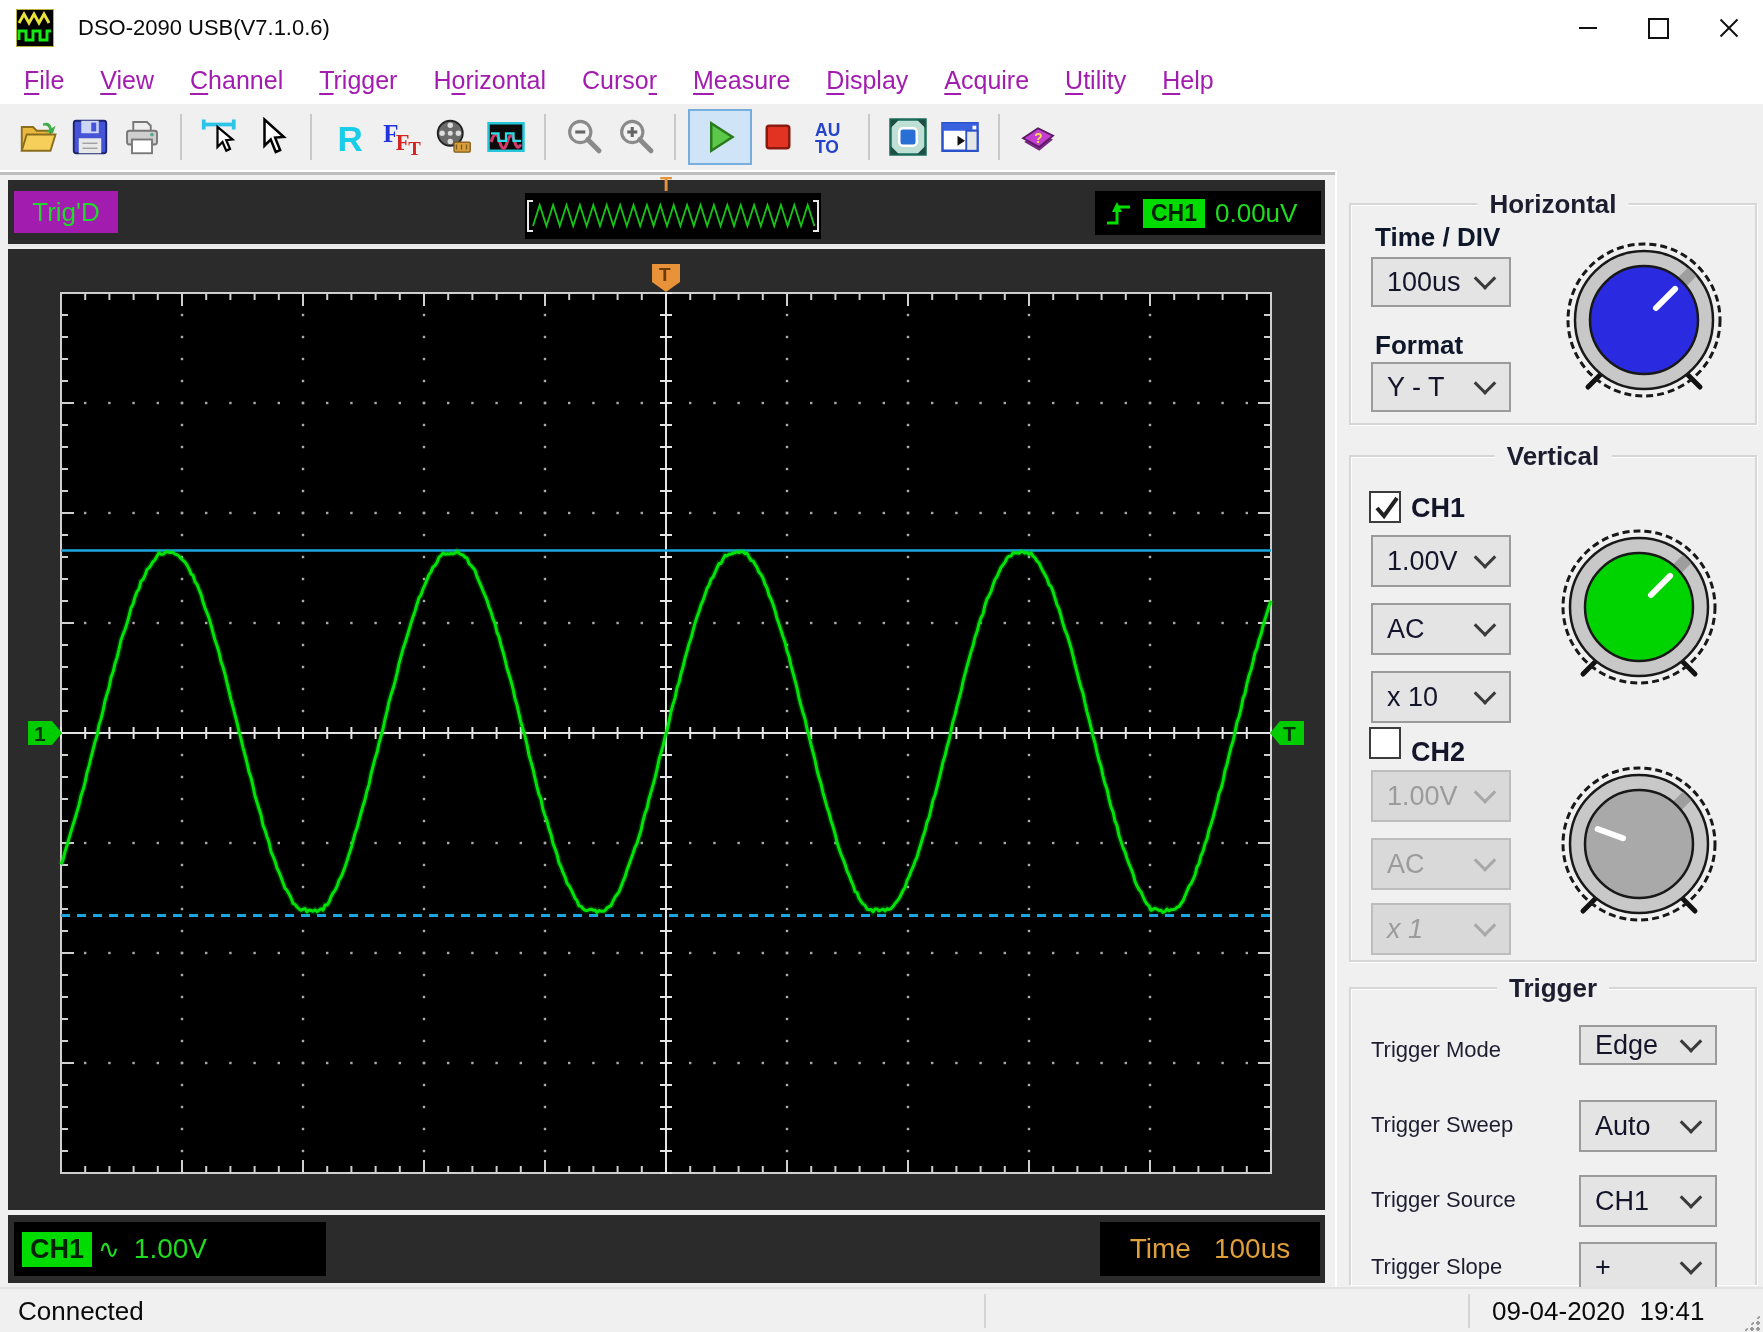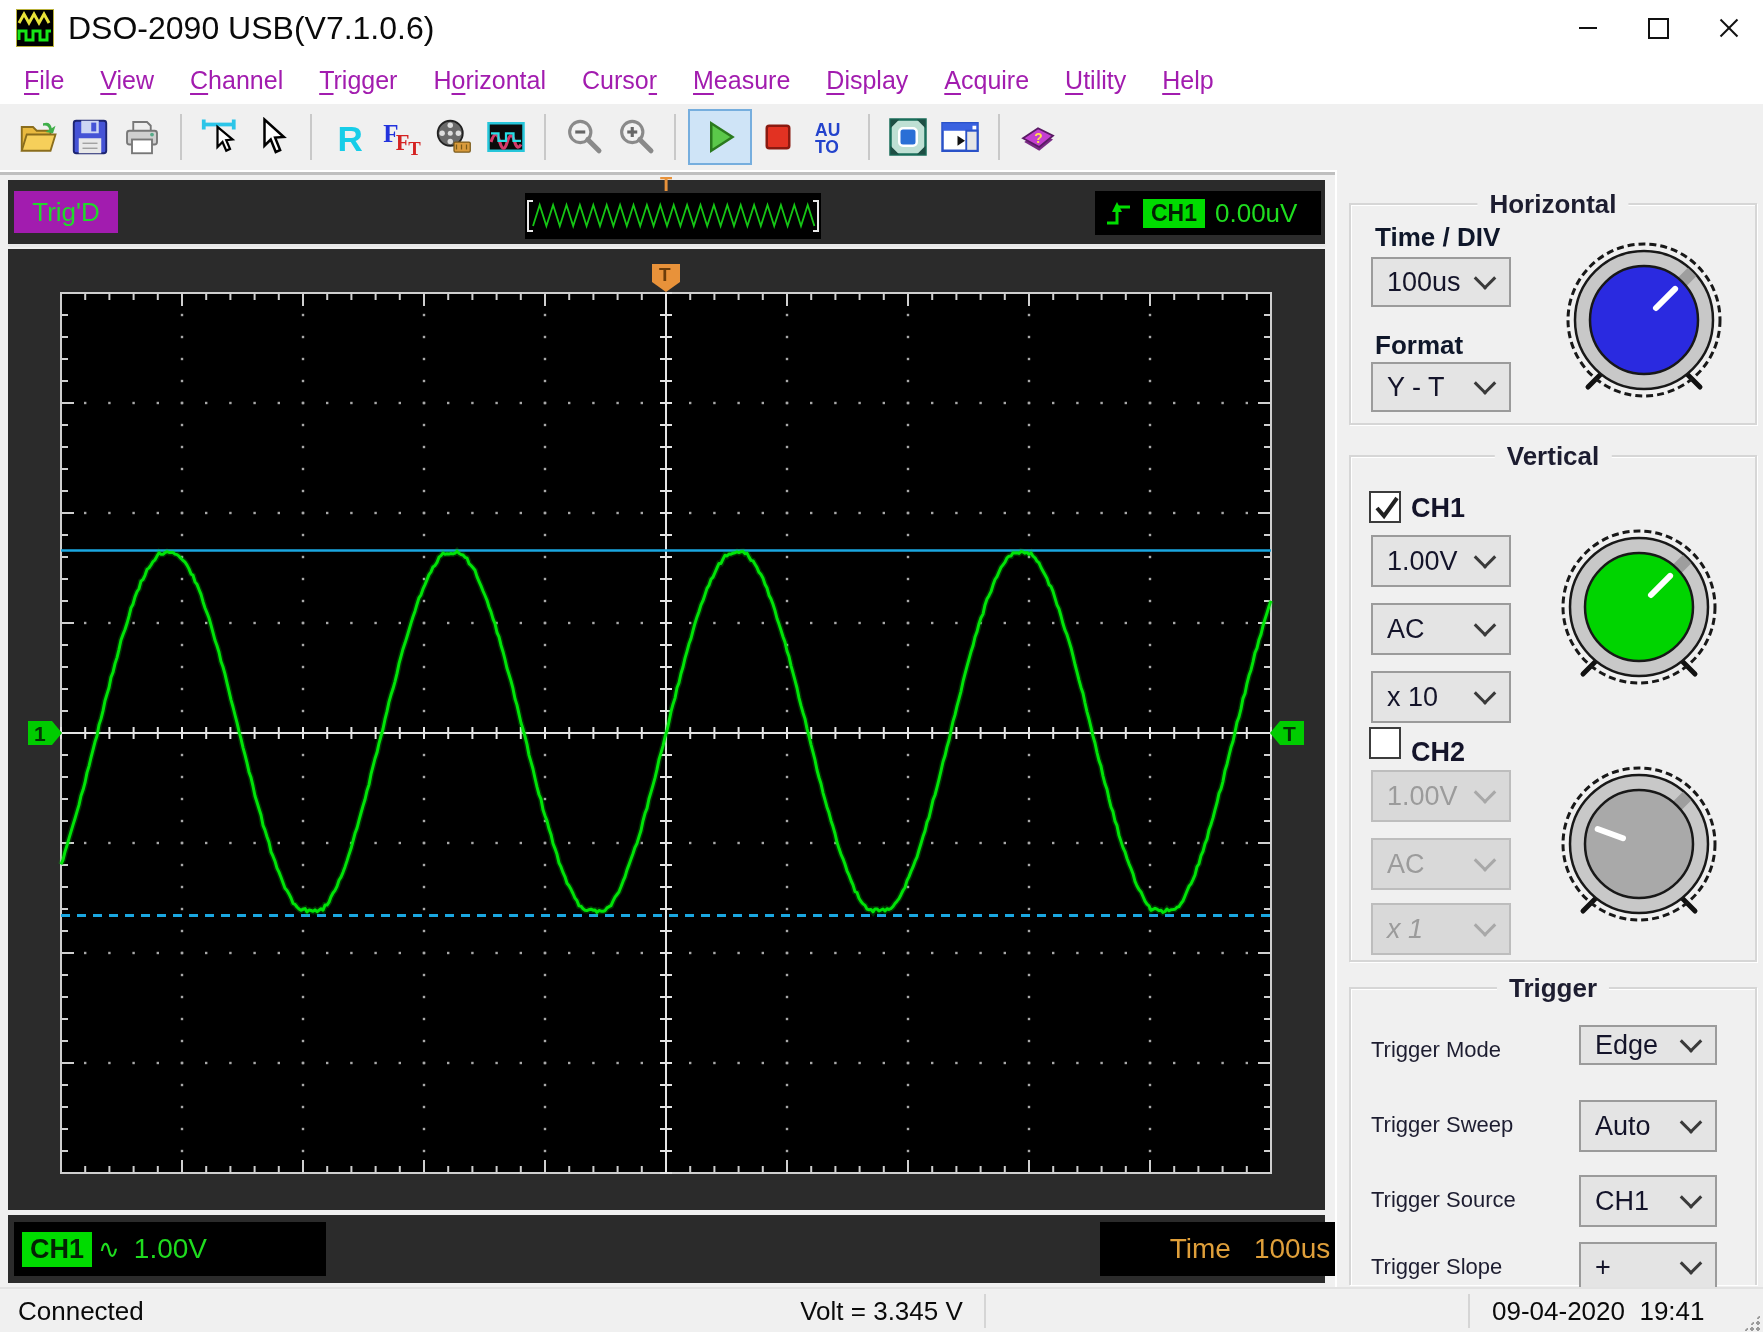--- a/index.html
+++ b/index.html
@@ -11,7 +11,7 @@
   
   #titlebar{position:absolute;left:0;top:0;width:1763px;height:56px;background:#ffffff;display:flex;align-items:center;}
   #app-icon{width:38px;height:38px;margin-left:16px;flex:0 0 auto;}
-  #title-text{margin-left:14px;font-size:32px;color:#0a0a0a;}
+  #title-text{margin-left:24px;font-size:22px;color:#0a0a0a;}
   #win-controls{margin-left:auto;display:flex;height:56px;}
   .winbtn{width:70px;height:56px;display:flex;align-items:center;justify-content:center;cursor:default;}
   .glyph-min{width:18px;height:2px;background:#111;}

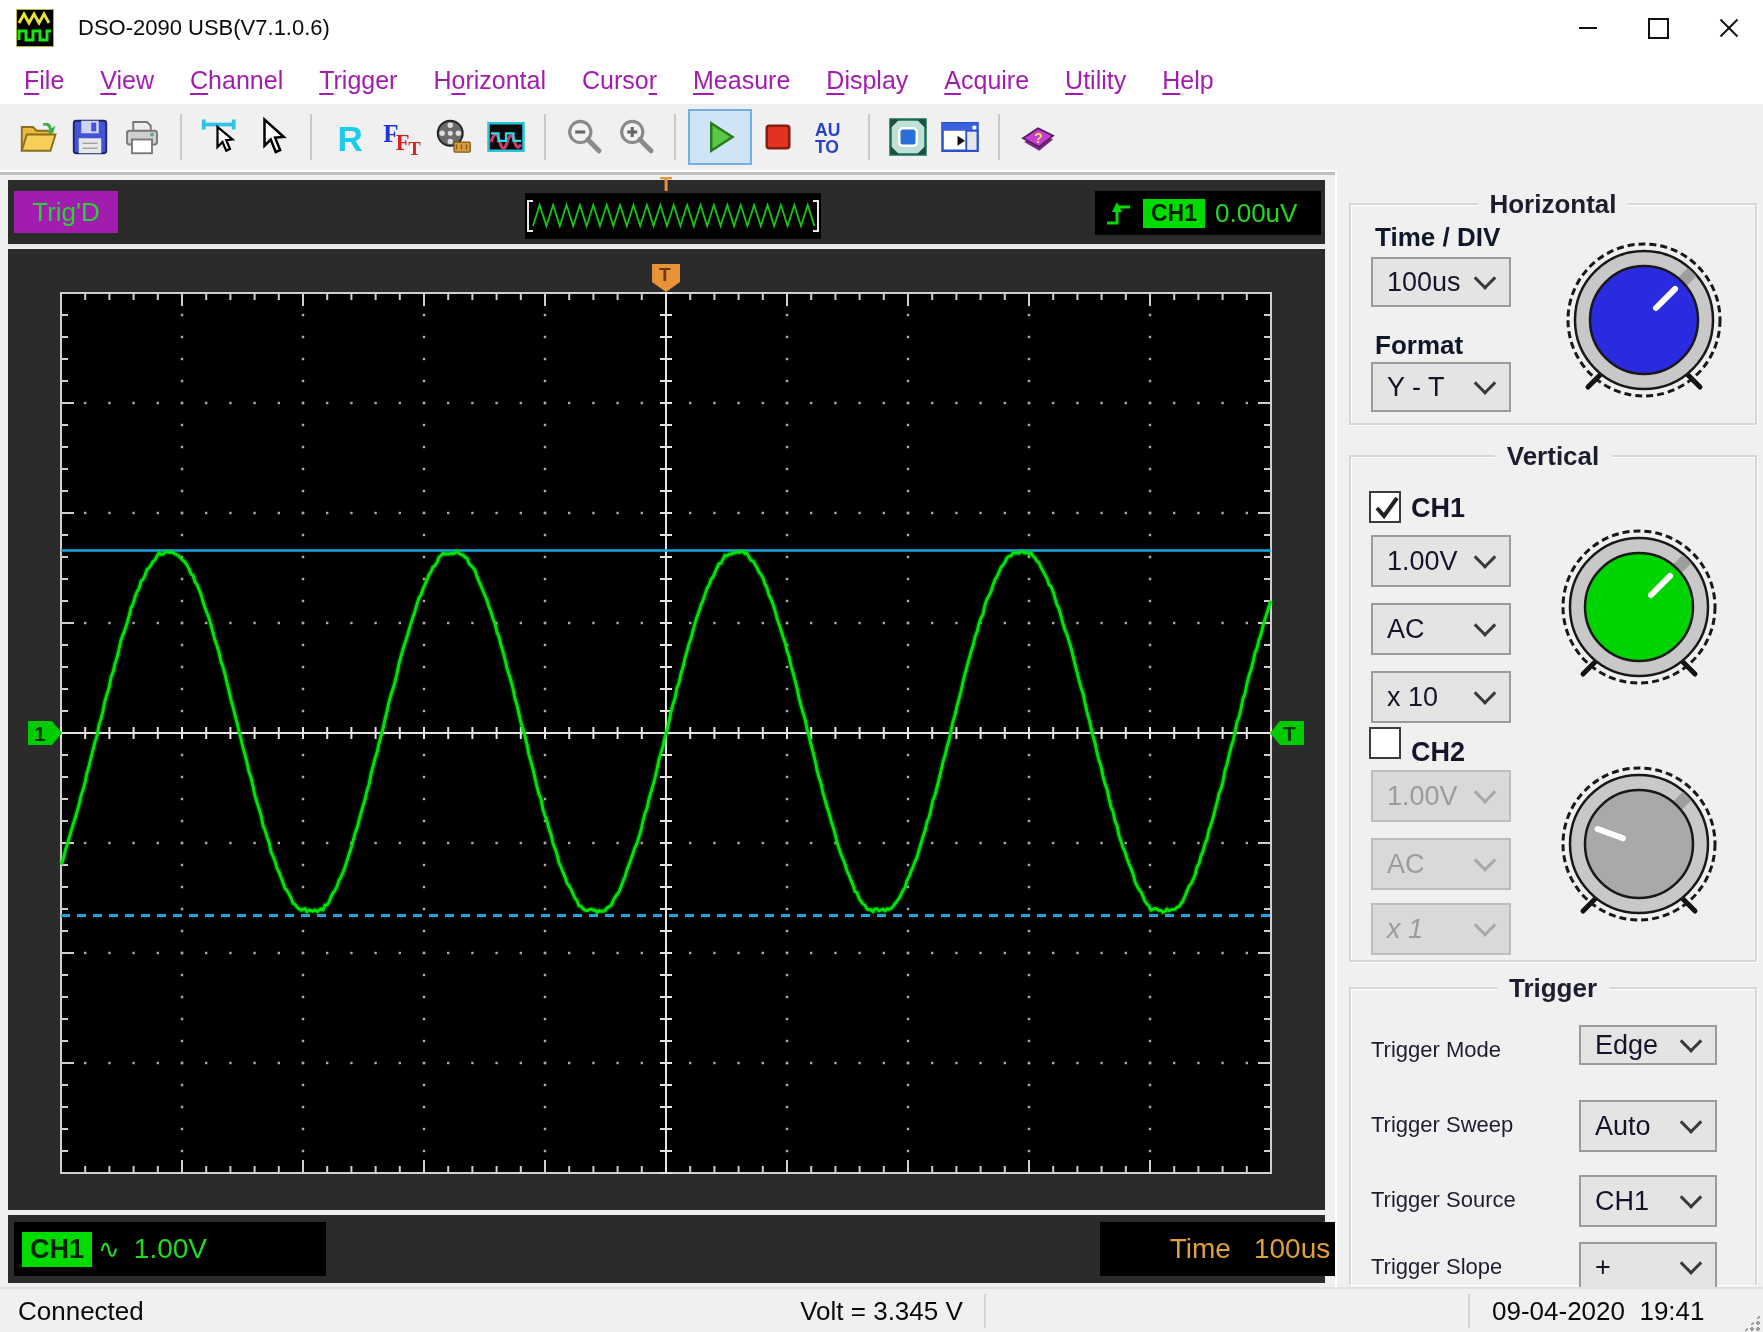--- a/index.html
+++ b/index.html
@@ -46,7 +46,7 @@
   #chinfo-name{background:#00dc00;color:#042204;font-weight:bold;font-size:27px;padding:2px 8px;}
   #chinfo-wave{color:#1fdc1f;font-size:26px;font-family:"DejaVu Sans",sans-serif;}
   #chinfo-scale{color:#1fdc1f;font-size:28px;margin-left:8px;}
-  #timeinfo-box{position:absolute;left:1092px;top:7px;width:220px;height:54px;background:#000;display:flex;align-items:center;justify-content:center;gap:23px;padding-left:40px;}
+  #timeinfo-box{position:absolute;left:1092px;top:7px;width:220px;height:54px;background:#000;display:flex;align-items:center;justify-content:center;gap:23px;}
   .time-orange{color:#df9f3a;font-size:28px;}
   
   #right-panel{position:absolute;left:1335px;top:170px;width:428px;height:1117px;background:#f0f0f0;border-left:2px solid #ffffff;}

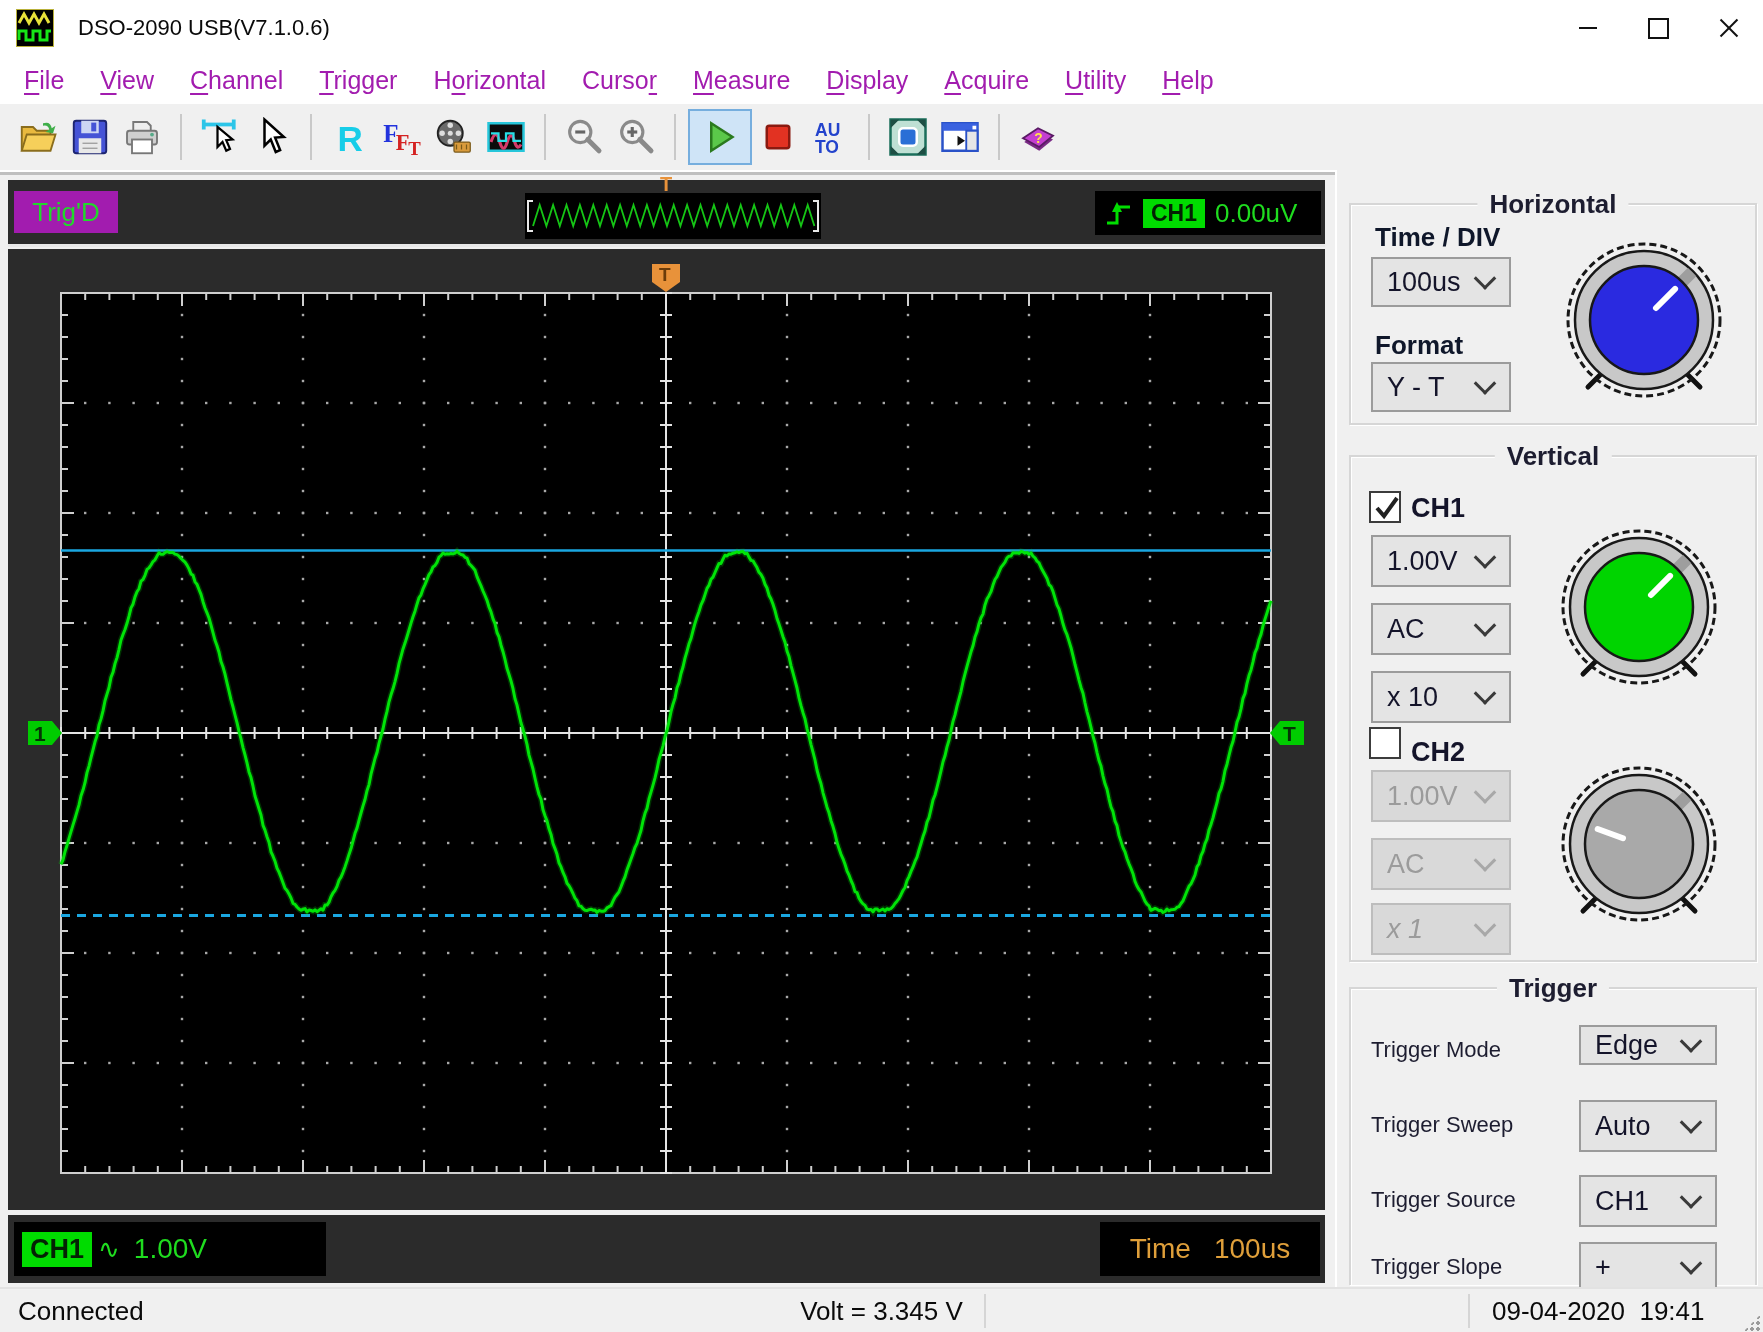--- a/index.html
+++ b/index.html
@@ -1290,7 +1290,6 @@
 
 <div id="statusbar">
   <span id="status-conn">Connected</span>
-  <span id="status-volt">Volt = 3.345 V</span>
   <div class="ssep" style="left:984px;"></div>
   <div class="ssep" style="left:1468px;"></div>
   <span id="status-date">09-04-2020  19:41</span>

